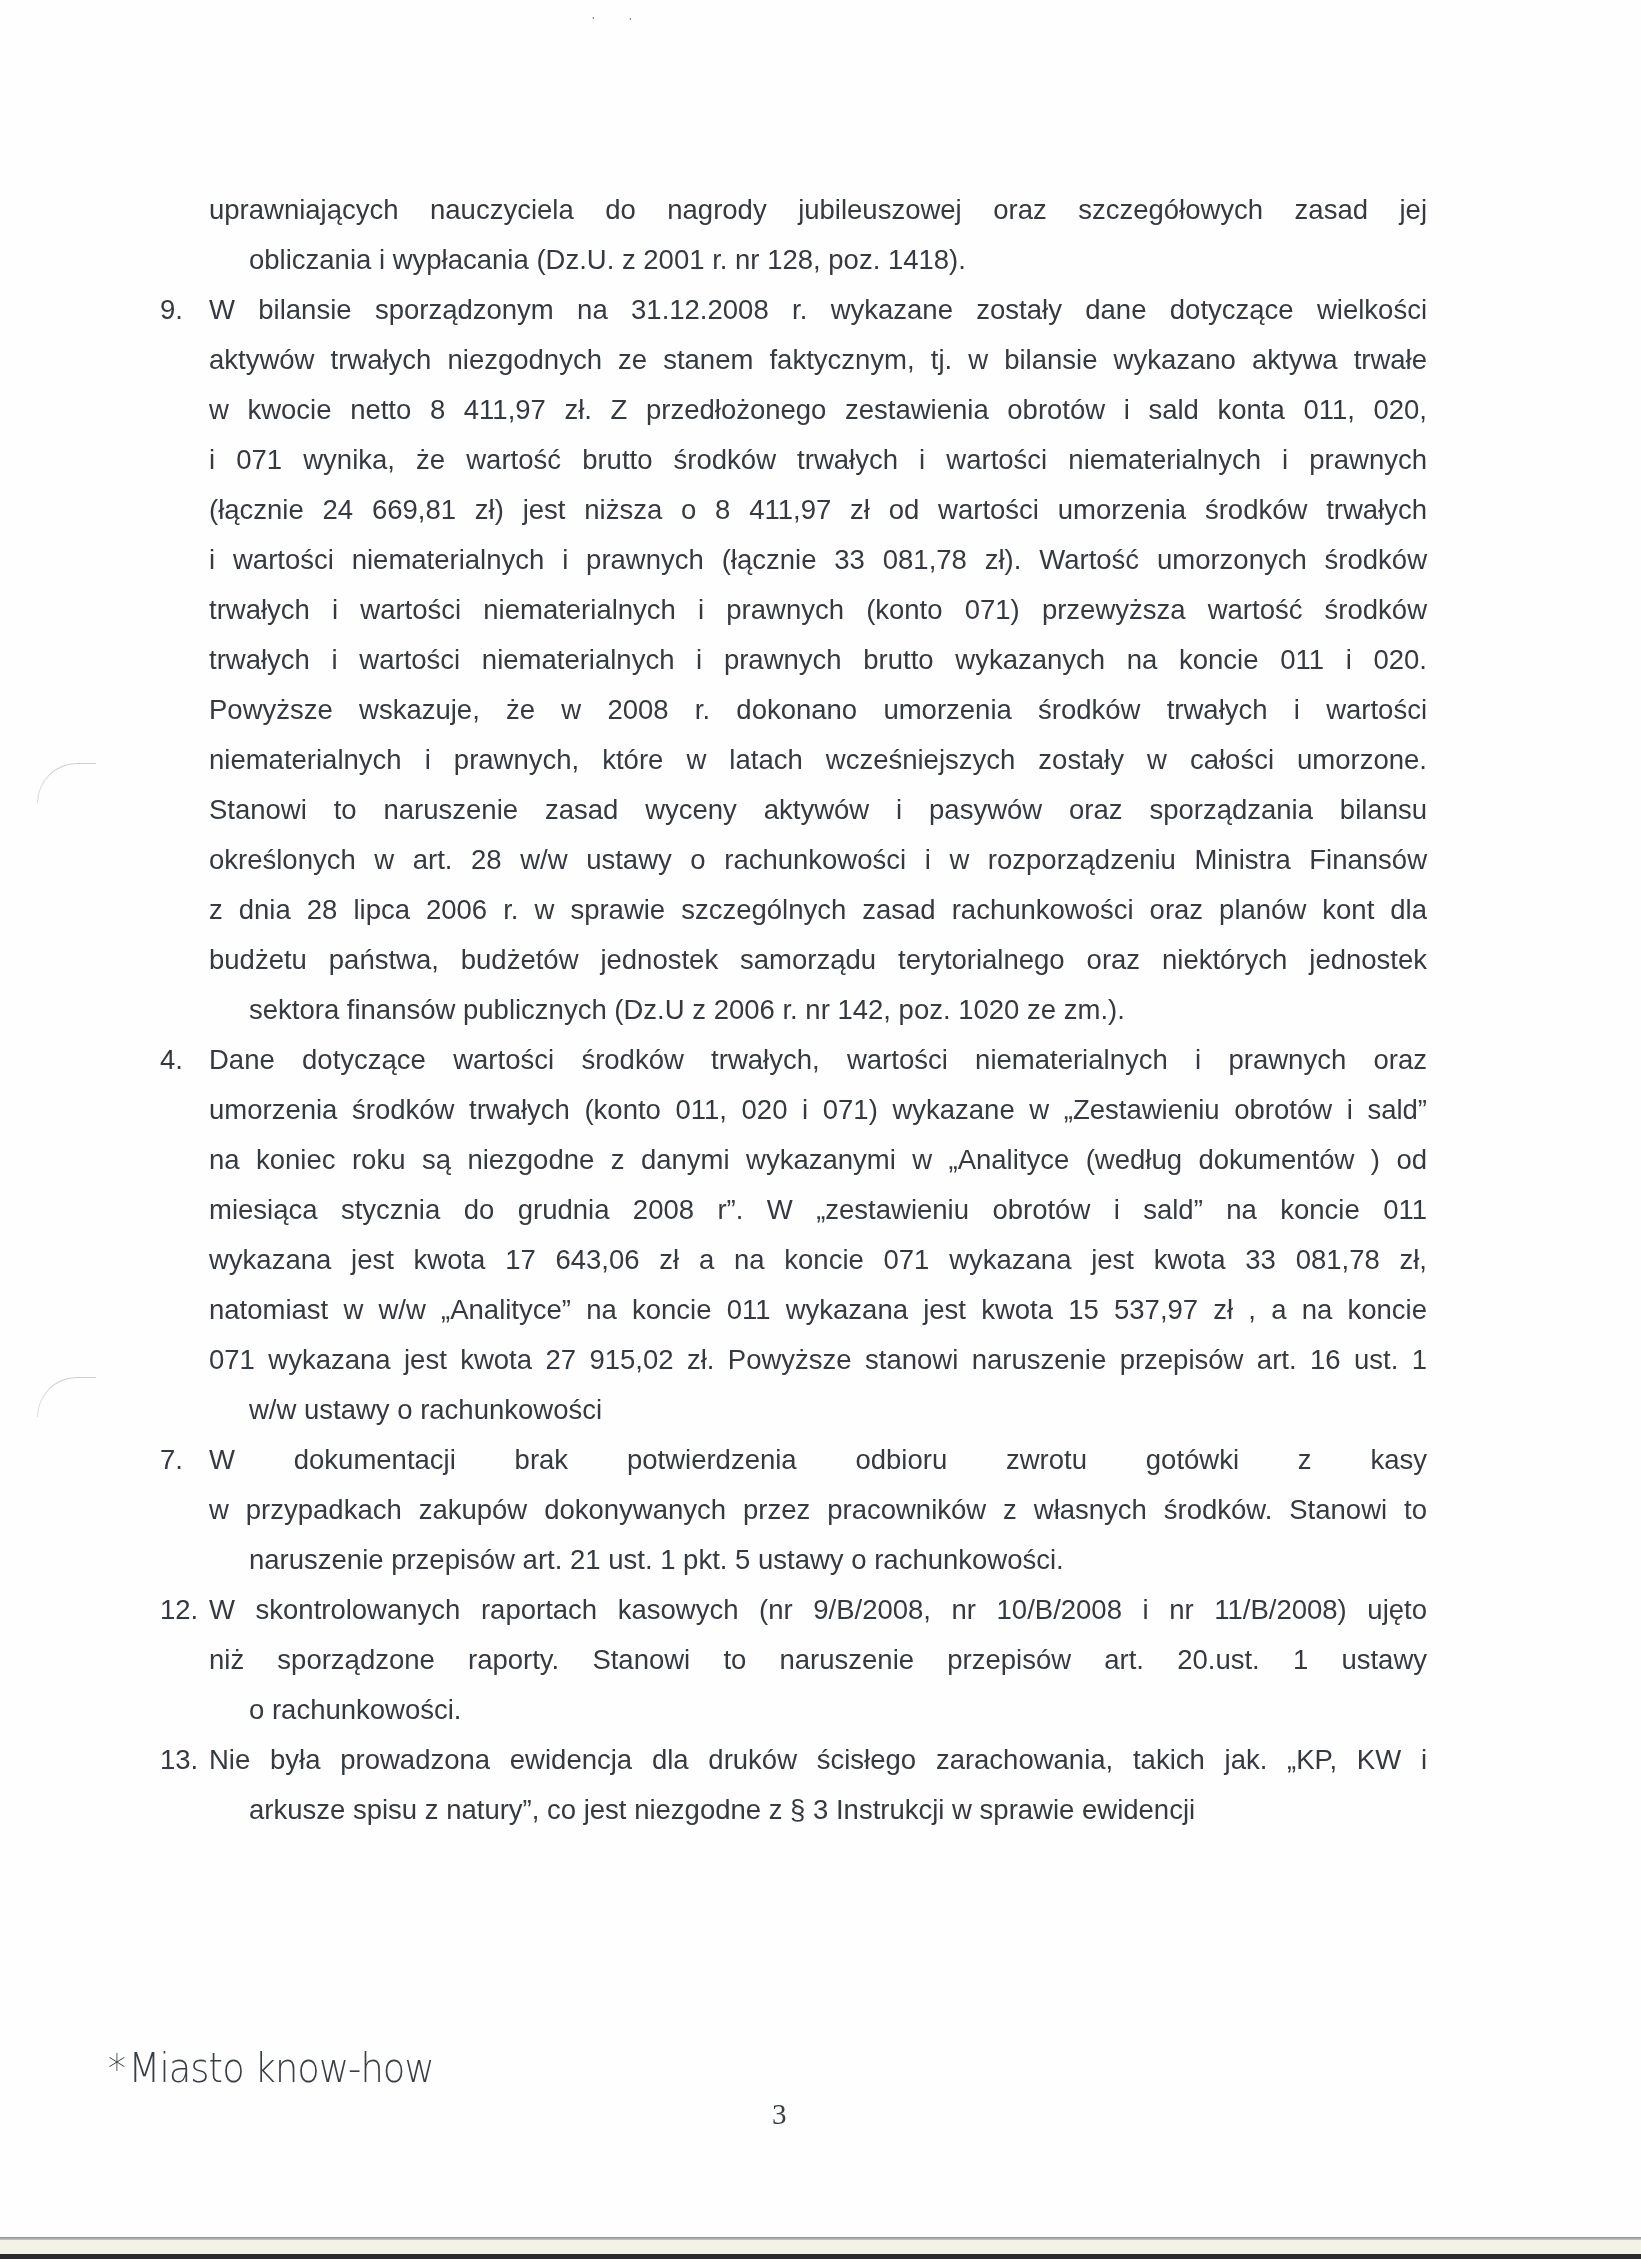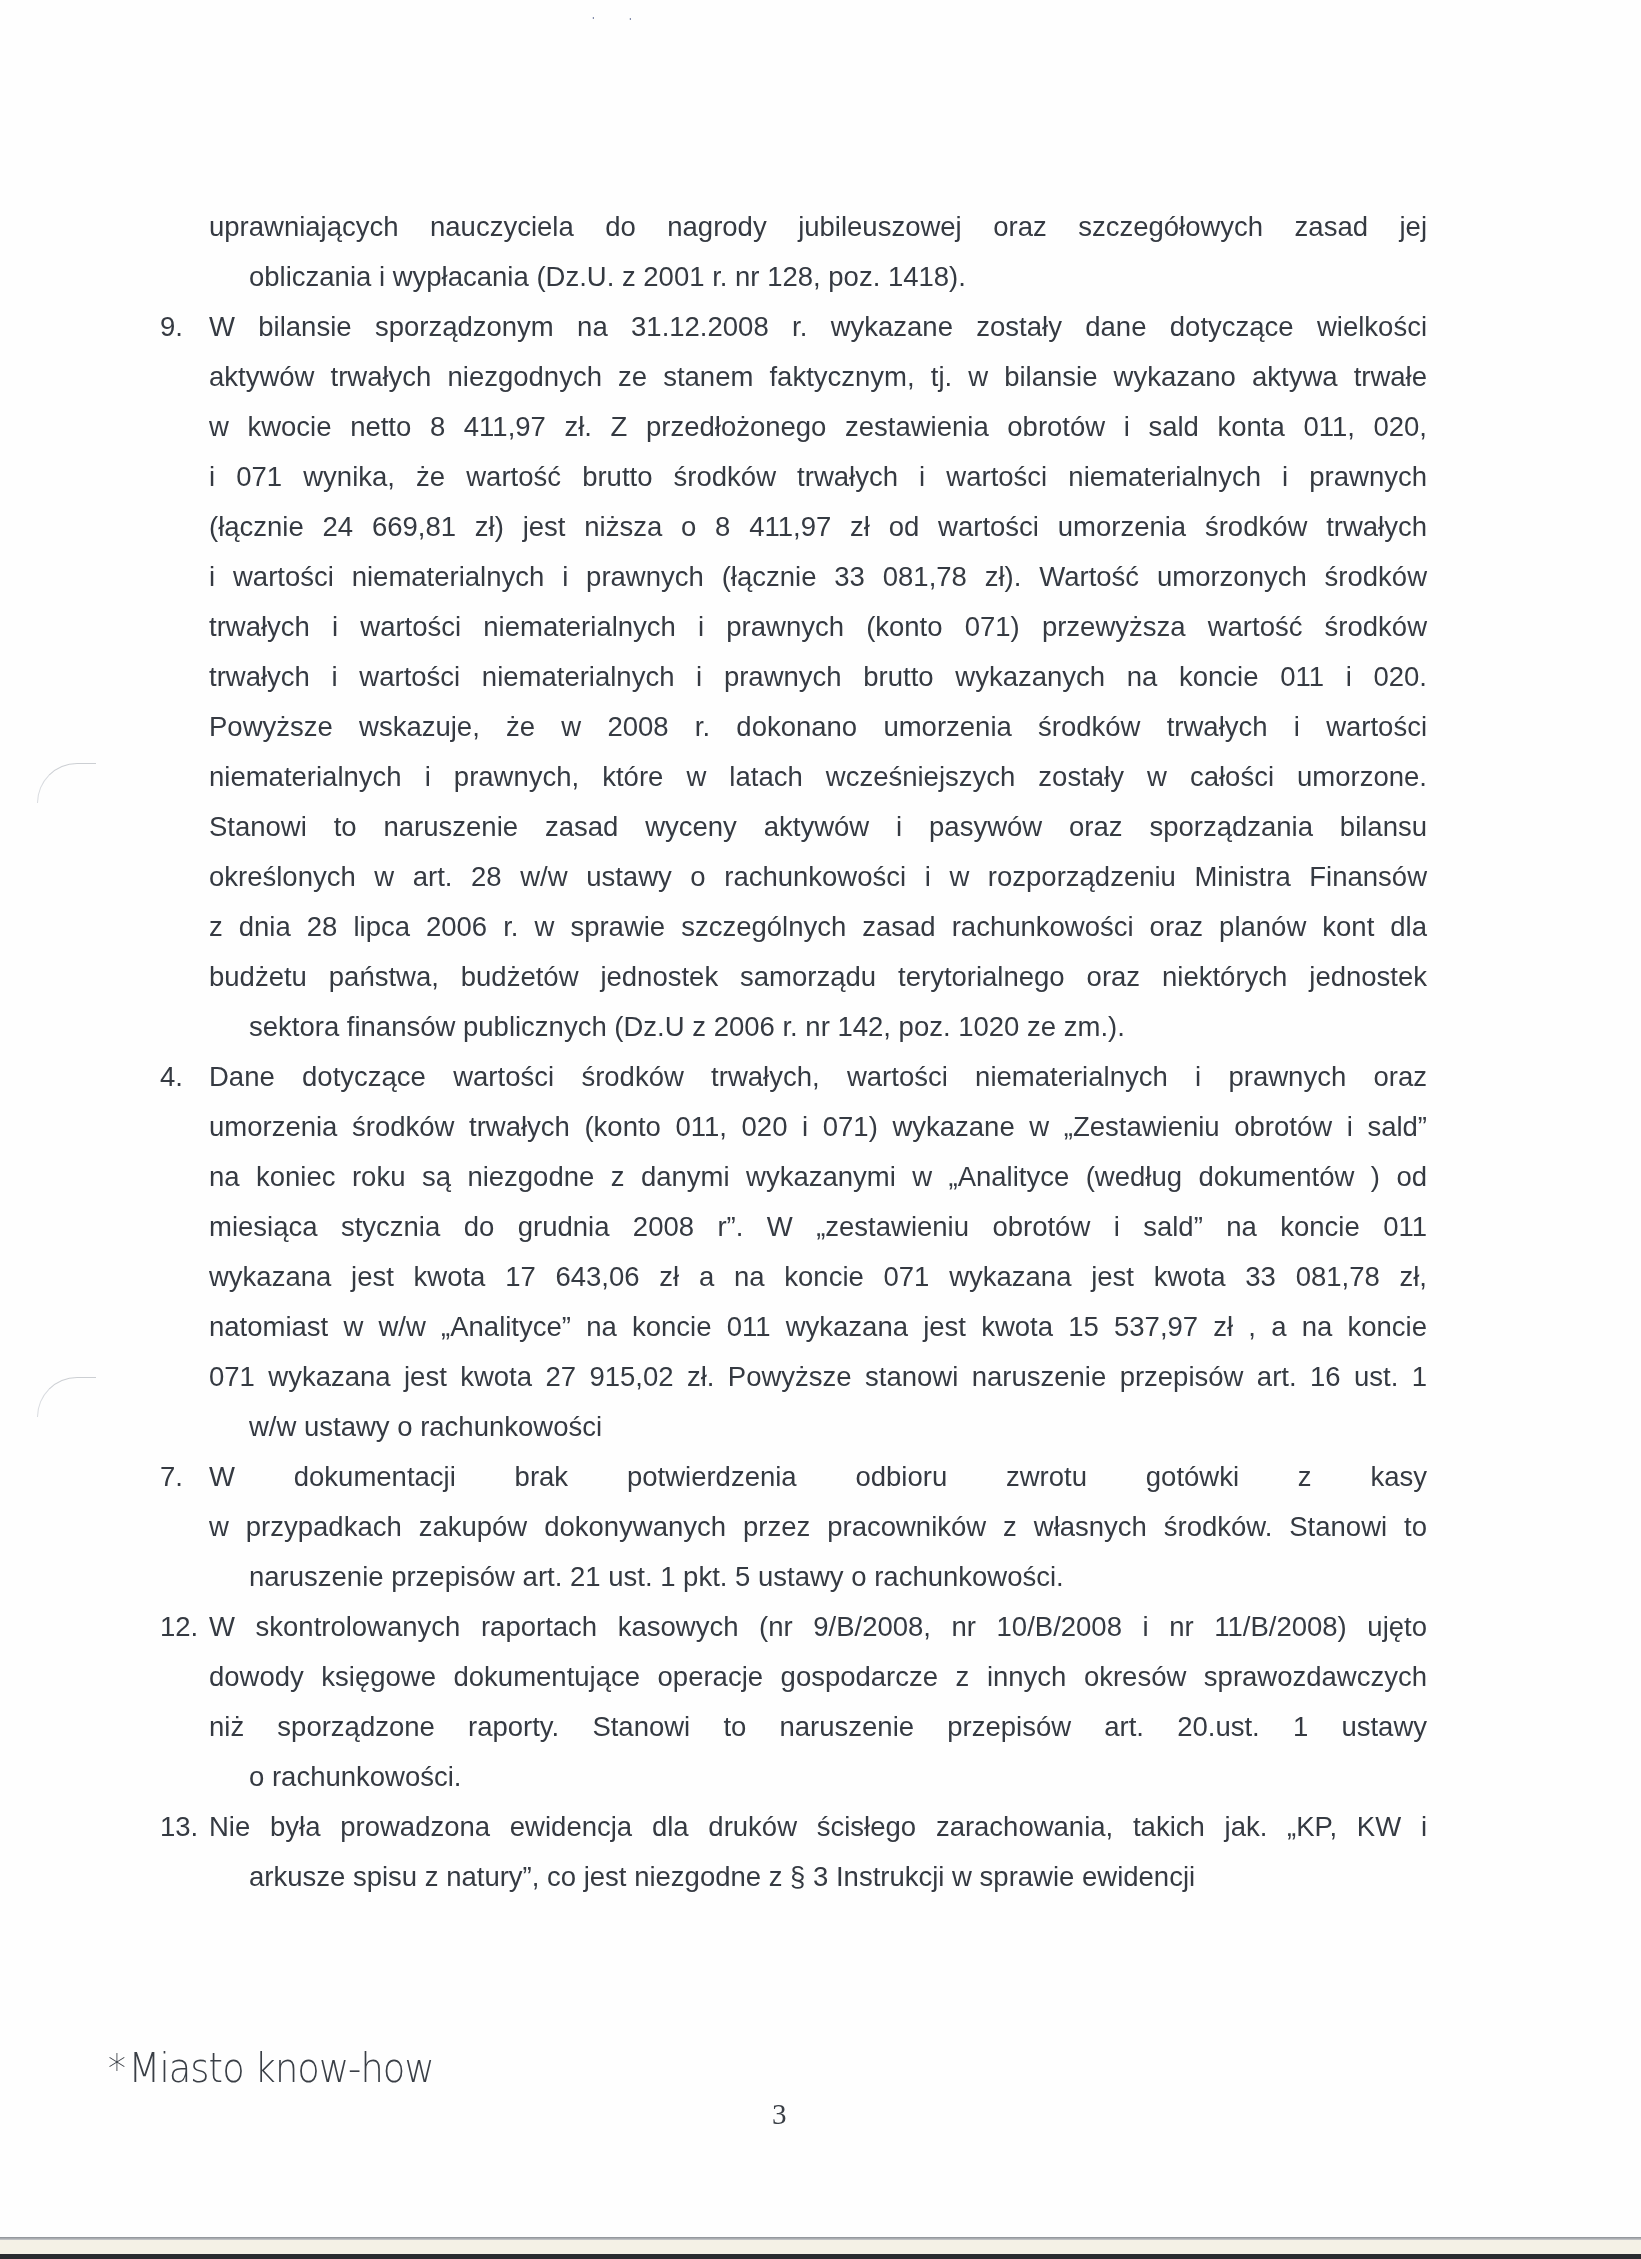--- a/index.html
+++ b/index.html
@@ -17,7 +17,7 @@
     border-radius:58px 0 0 0; opacity:0.7;
   }
   .body-text {
-    position:absolute; left:160px; top:202px; width:1267px;
+    position:absolute; left:160px; top:185px; width:1267px;
     font-size:27.5px; line-height:50px;
   }
   .para { position:relative; padding-left:49px; text-align:justify; }

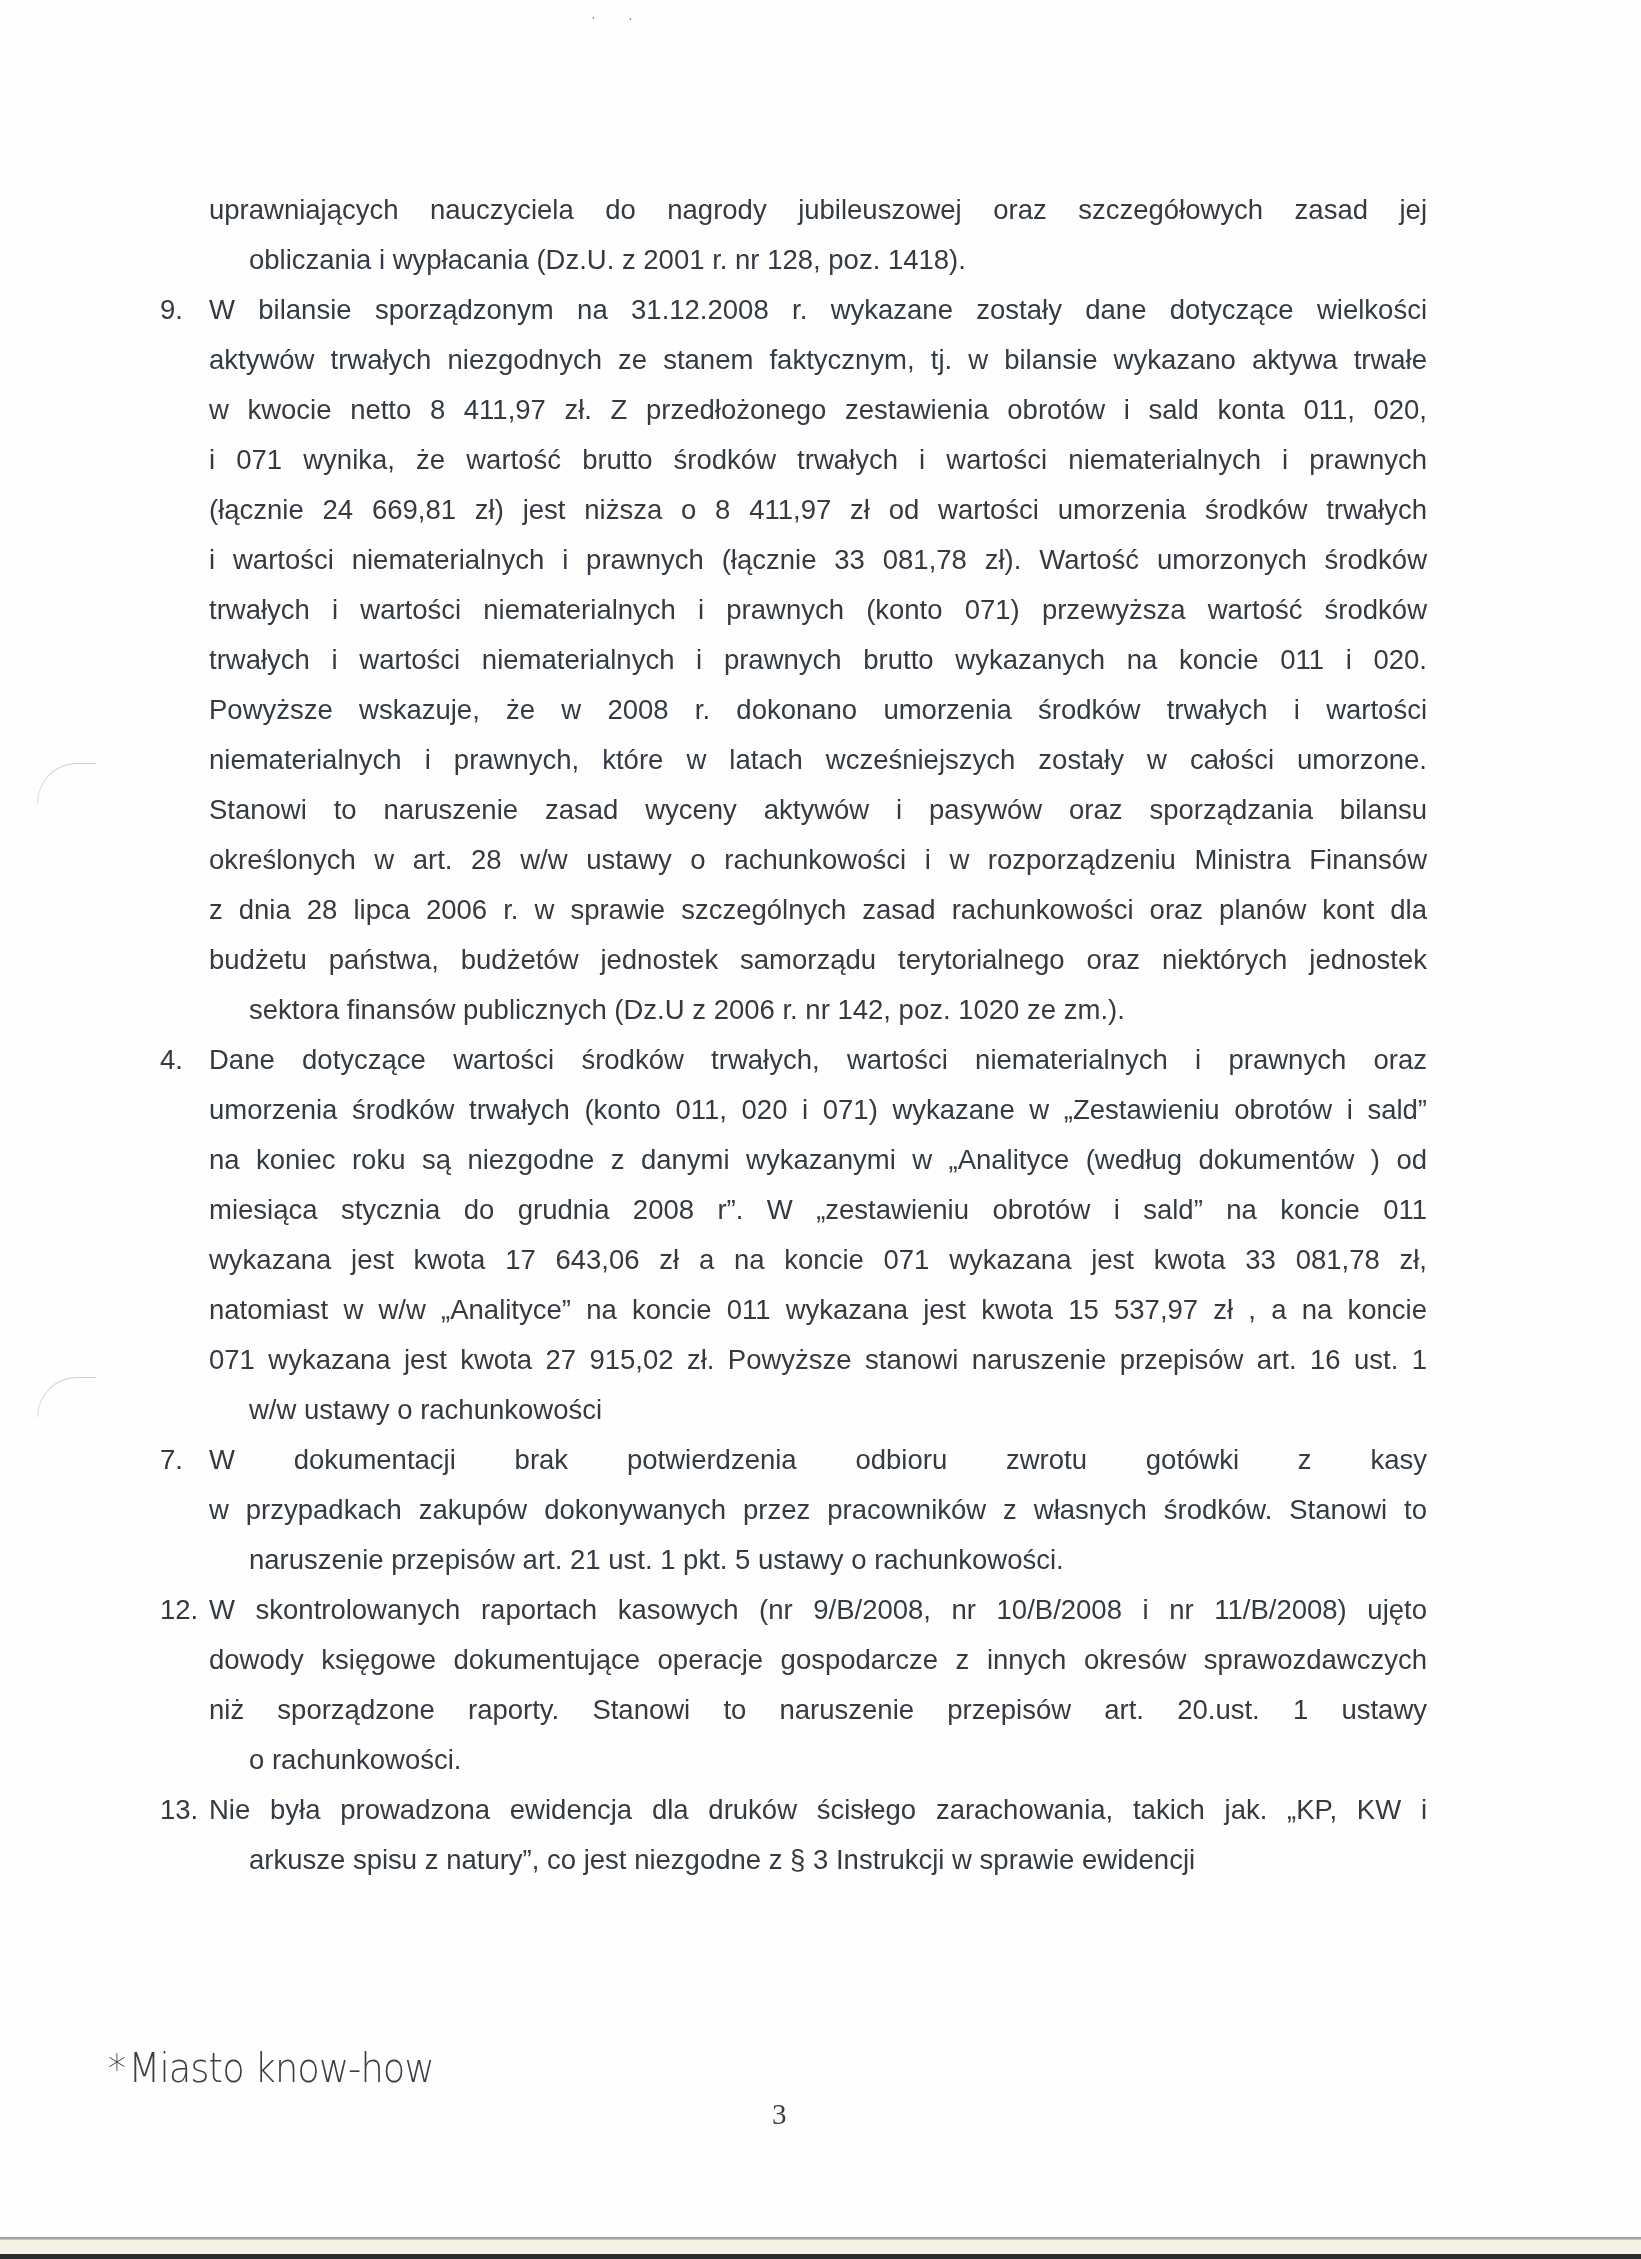--- a/index.html
+++ b/index.html
@@ -99,7 +99,6 @@
       <div class="para">
         <span class="num">12.</span>
         <span class="line">W skontrolowanych raportach kasowych (nr 9/B/2008, nr 10/B/2008 i nr 11/B/2008)  ujęto</span>
-        <span class="line">dowody księgowe dokumentujące operacje gospodarcze z innych okresów sprawozdawczych</span>
         <span class="line">niż sporządzone raporty. Stanowi to naruszenie przepisów art. 20.ust. 1 ustawy</span>
         <span class="line last">o rachunkowości.</span>
       </div>

